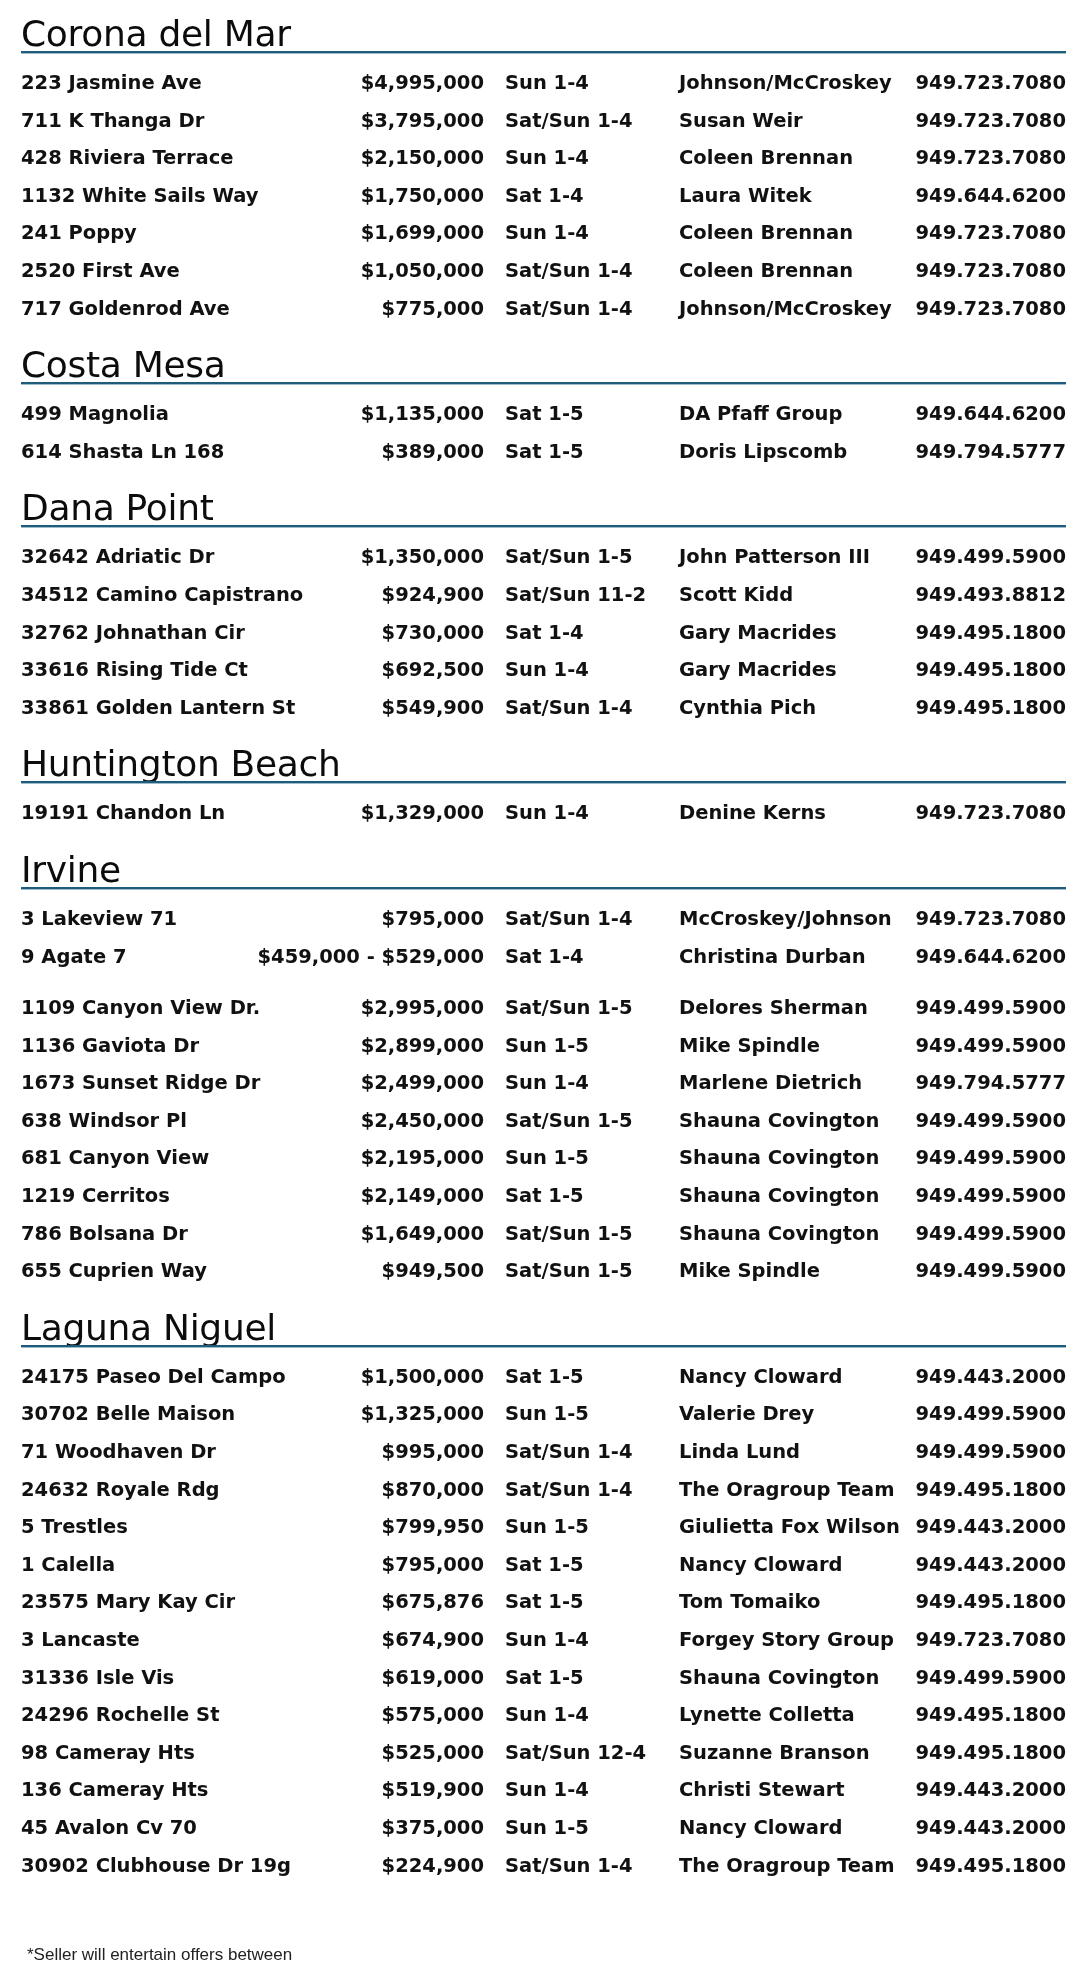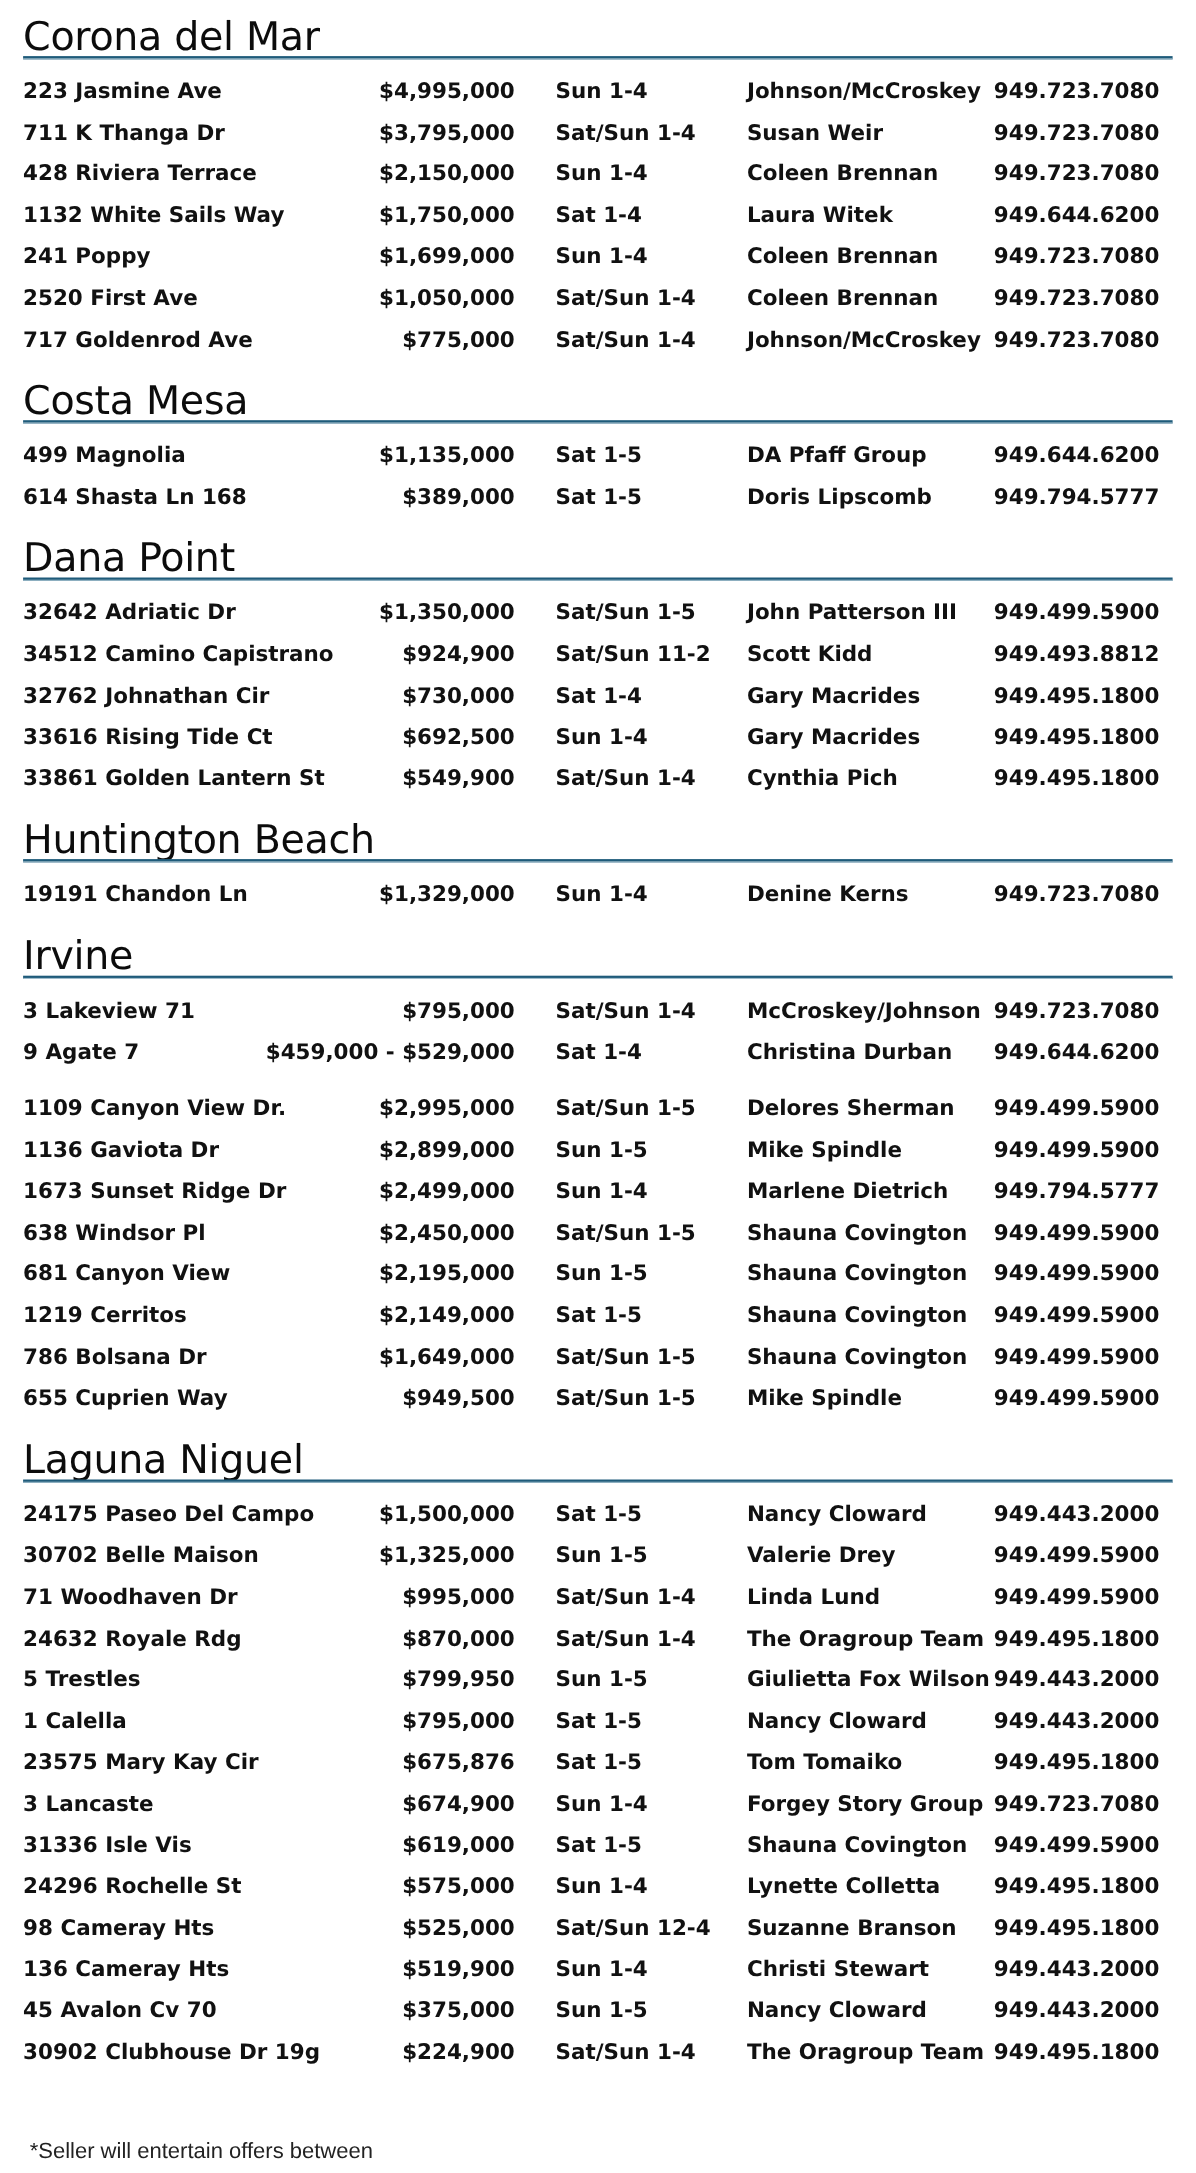--- a/index.html
+++ b/index.html
@@ -53,7 +53,7 @@
     }
     .row span { position: absolute; top: 0; }
     .c-addr { left: 0; }
-    .c-price { right: 598px; text-align: left; }
+    .c-price { right: 582px; text-align: left; }
     .c-time { left: 484px; }
     .c-agent { left: 658px; }
     .c-phone { right: 12px; text-align: right; }

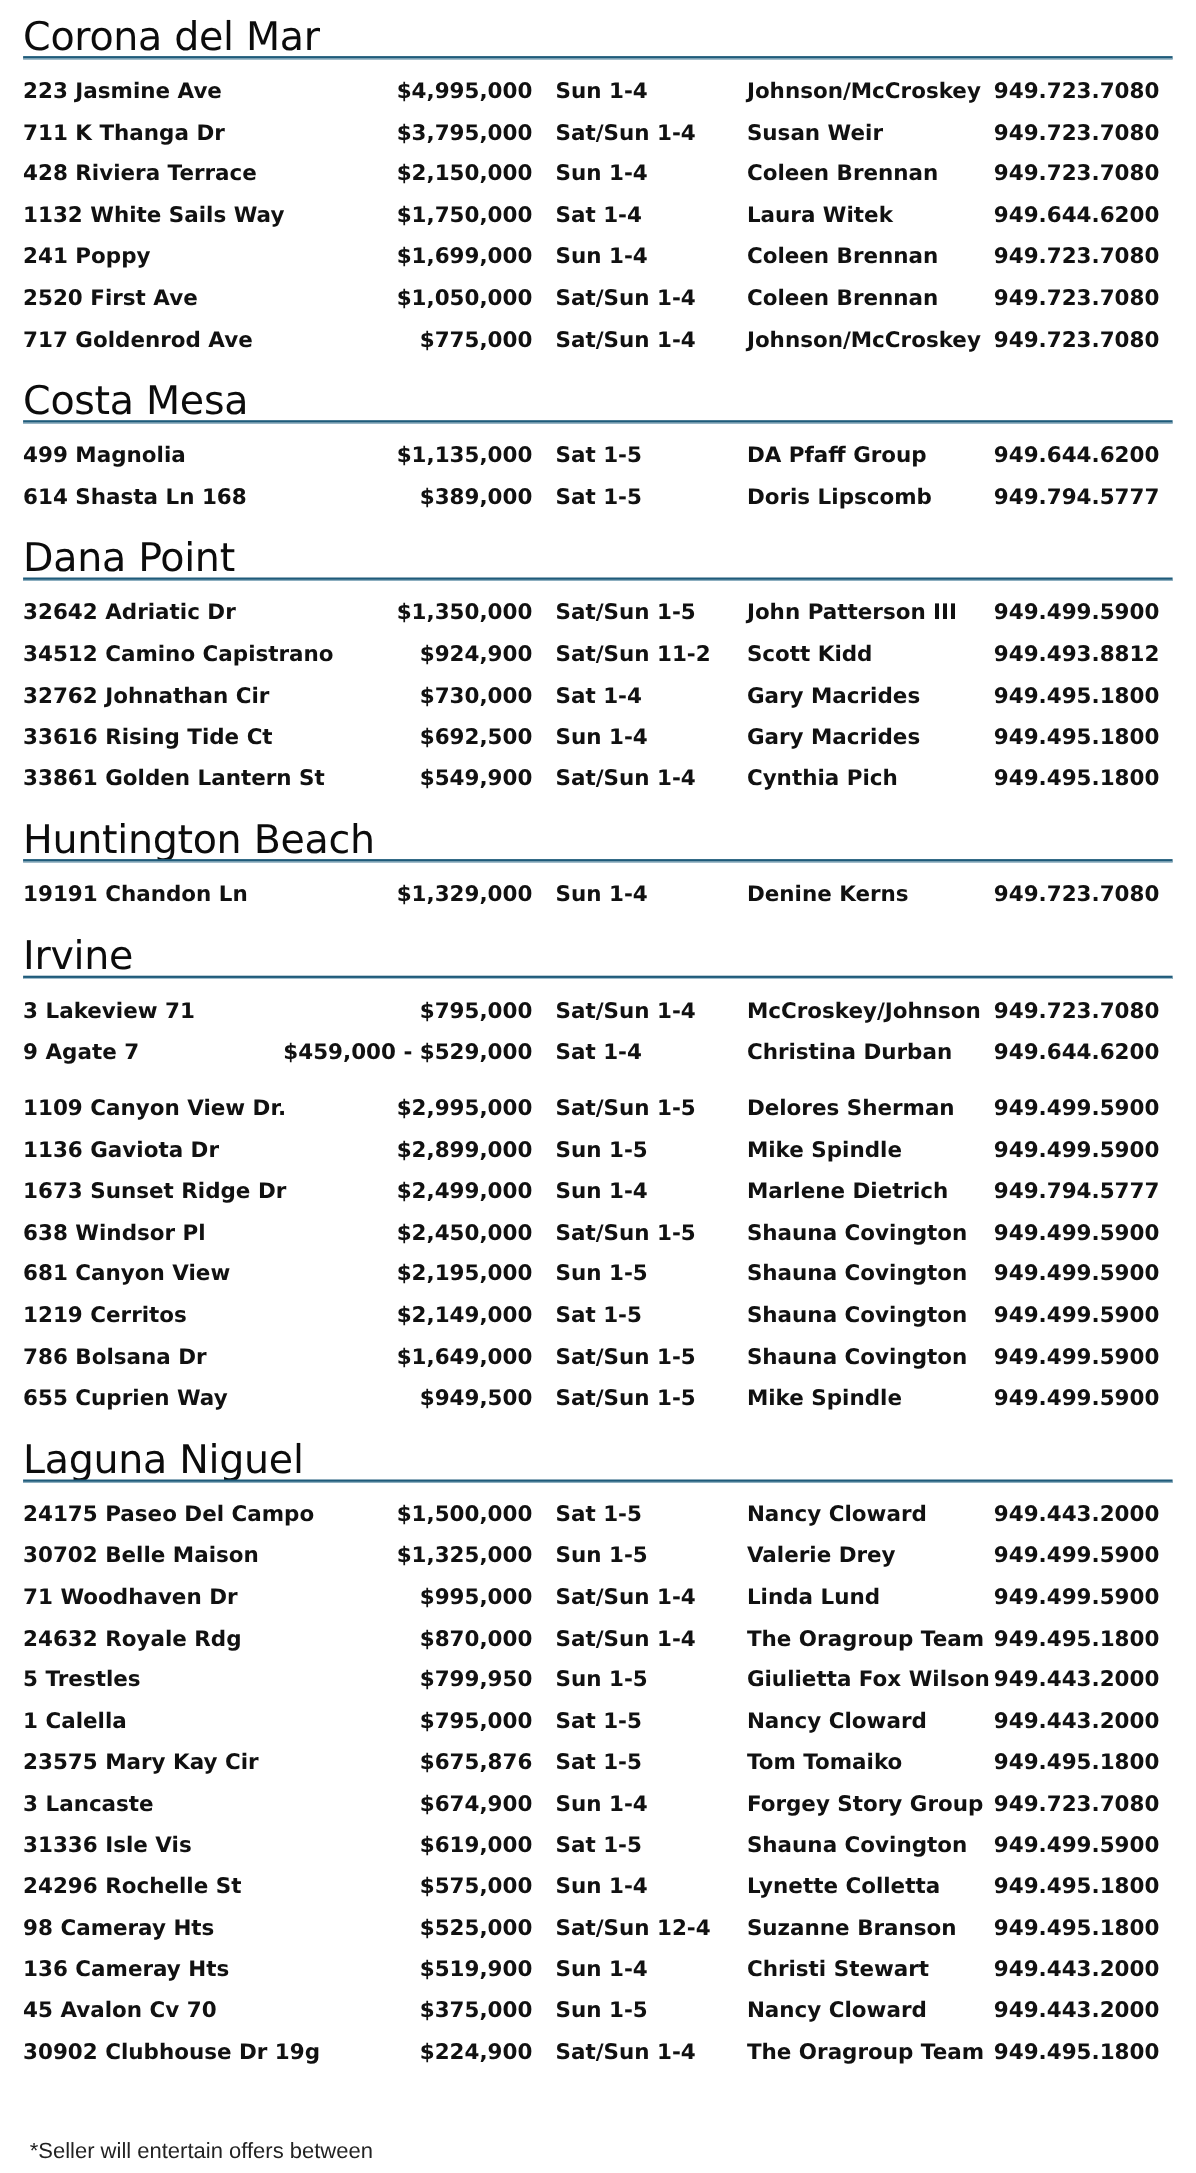--- a/index.html
+++ b/index.html
@@ -56,7 +56,7 @@
     .c-price { right: 582px; text-align: left; }
     .c-time { left: 484px; }
     .c-agent { left: 658px; }
-    .c-phone { right: 12px; text-align: right; }
+    .c-phone { right: 0; text-align: right; }
     #footnote {
       position: absolute;
       left: 27px;

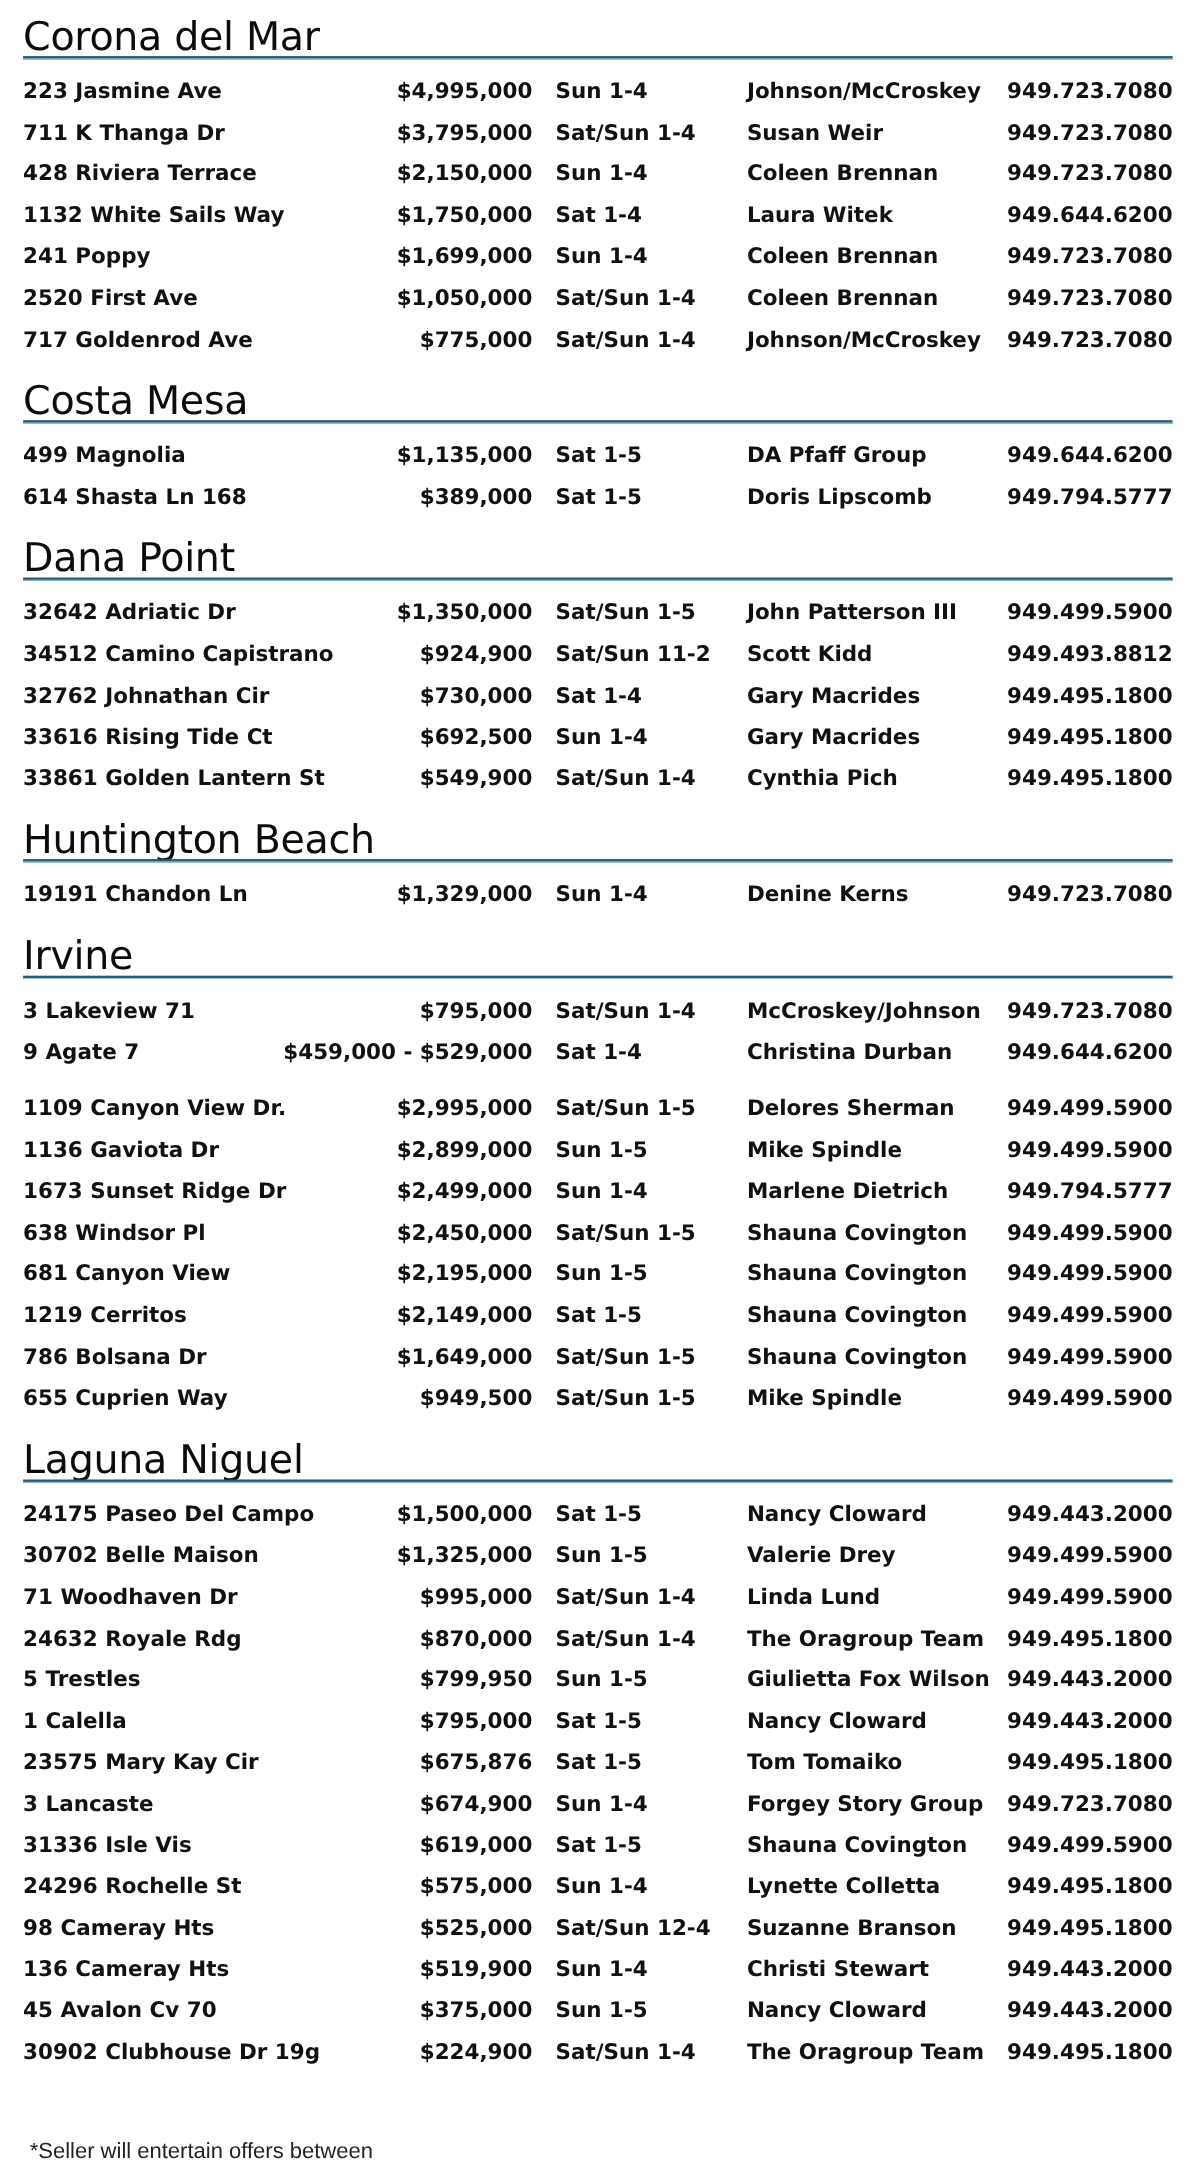--- a/index.html
+++ b/index.html
@@ -62,7 +62,7 @@
       left: 27px;
       top: 1945px;
       font-family: "Liberation Sans", sans-serif;
-      font-size: 20px;
+      font-size: 17px;
       color: #222222;
       white-space: nowrap;
     }

